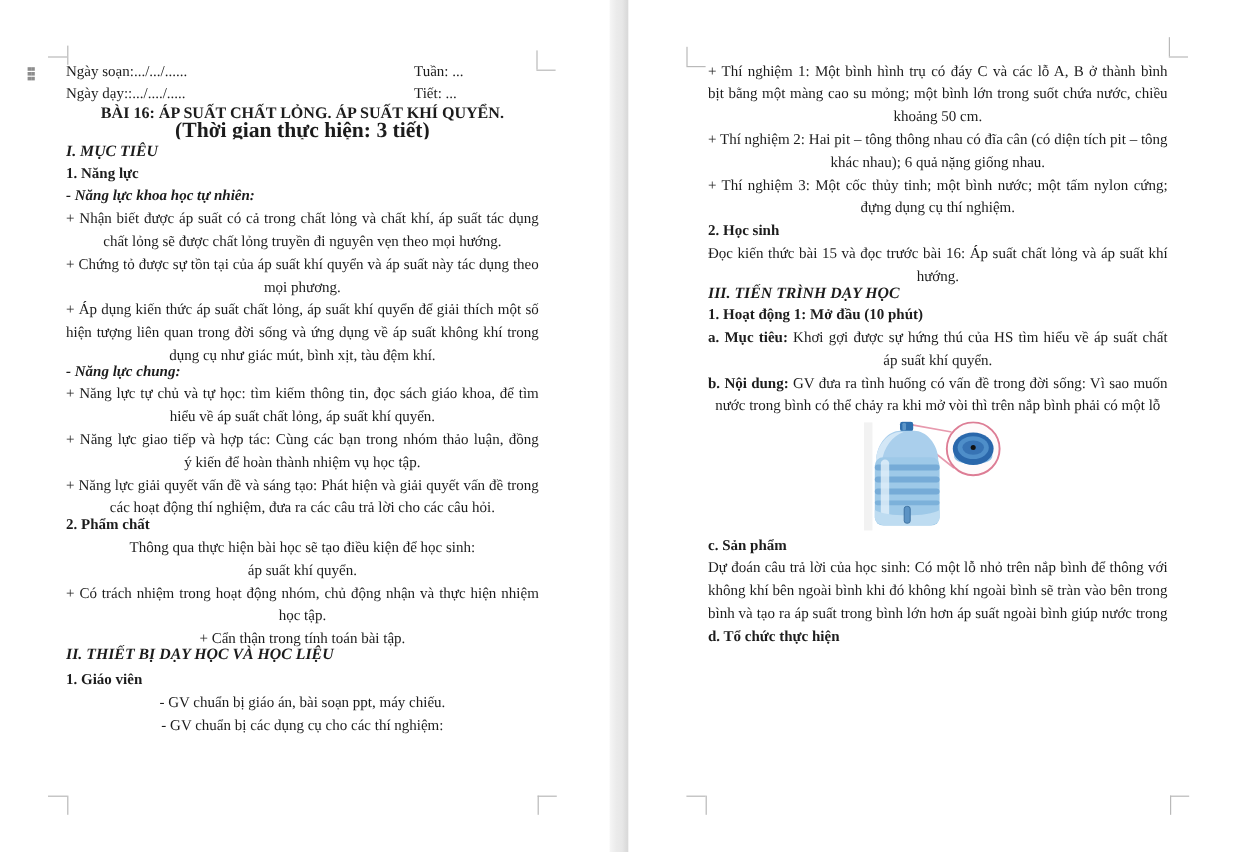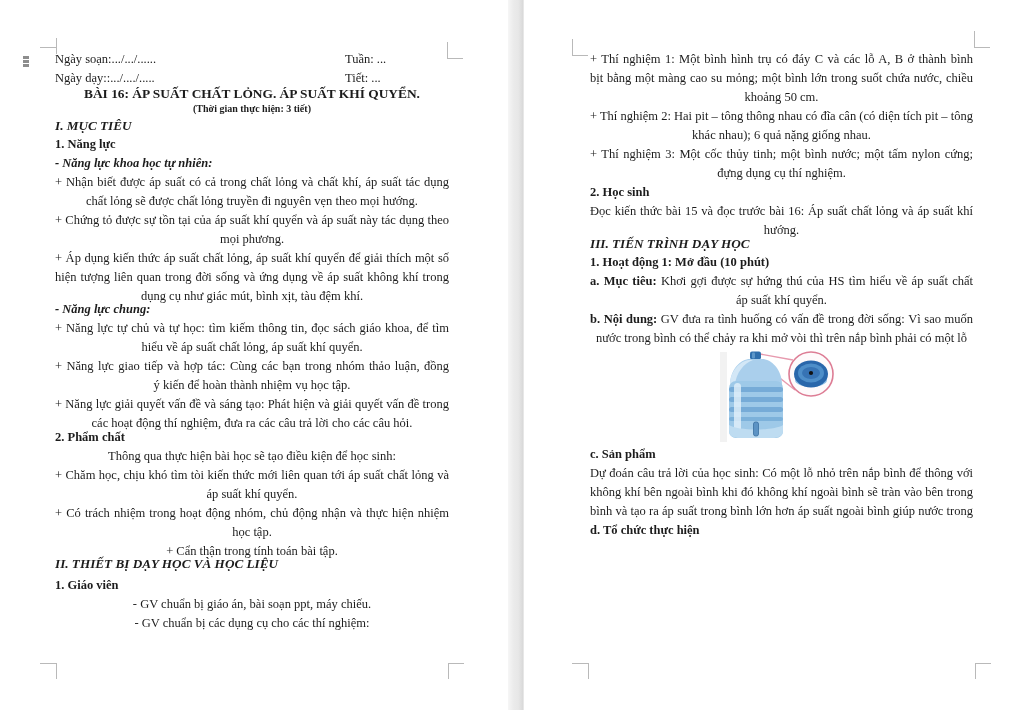--- a/index.html
+++ b/index.html
@@ -32,7 +32,7 @@
   .meta-left{flex:1;}
   .meta-right{width:104px;}
   .doc-title{font-weight:bold;font-size:13.4px;text-align:center;height:17px;margin-top:-4px;overflow:hidden;}
-  .doc-subtitle{font-weight:bold;font-size:10px;text-align:center;height:17px;margin-top:-2px;overflow:hidden;}
+  .doc-subtitle{font-weight:bold;font-size:18px;text-align:center;height:17px;margin-top:-2px;overflow:hidden;}
   
   .seg{position:absolute;background:#b9b9b9;}
   .seg.h{height:1px;width:16px;}

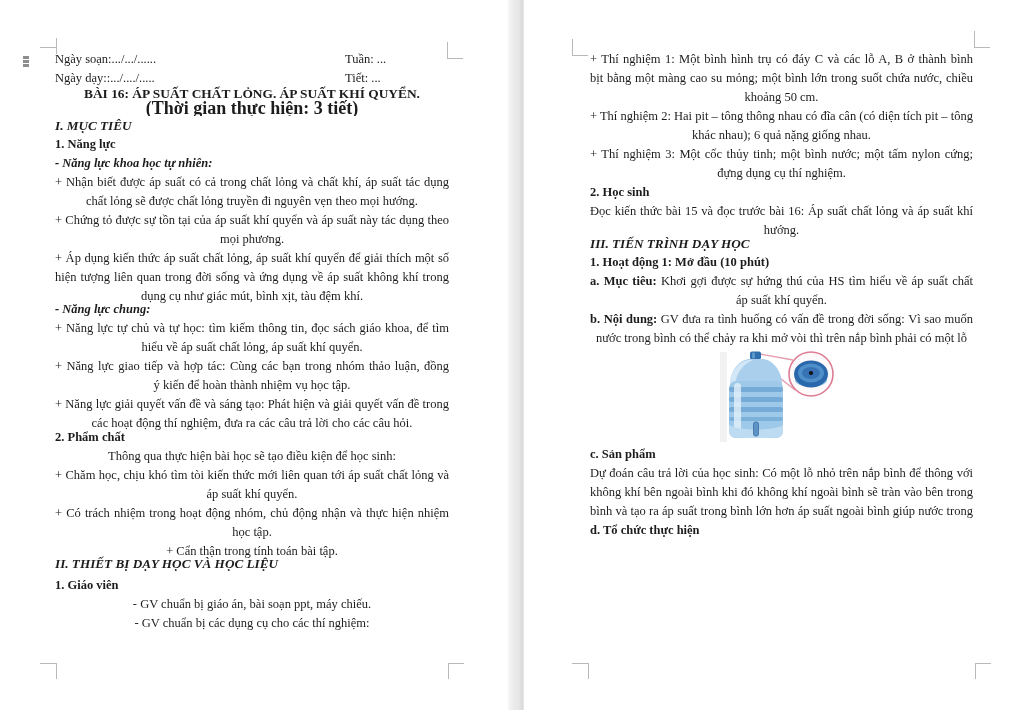--- a/index.html
+++ b/index.html
@@ -80,7 +80,6 @@
         <div class="ln s-n">các hoạt động thí nghiệm, đưa ra các câu trả lời cho các câu hỏi.</div>
         <div class="ln s-h" style="margin-top: -5px;">2. Phẩm chất</div>
         <div class="ln s-n">Thông qua thực hiện bài học sẽ tạo điều kiện để học sinh:</div>
-        <div class="ln s-j">+ Chăm học, chịu khó tìm tòi kiến thức mới liên quan tới áp suất chất lỏng và</div>
         <div class="ln s-n">áp suất khí quyển.</div>
         <div class="ln s-j">+ Có trách nhiệm trong hoạt động nhóm, chủ động nhận và thực hiện nhiệm vụ</div>
         <div class="ln s-n">học tập.</div>

